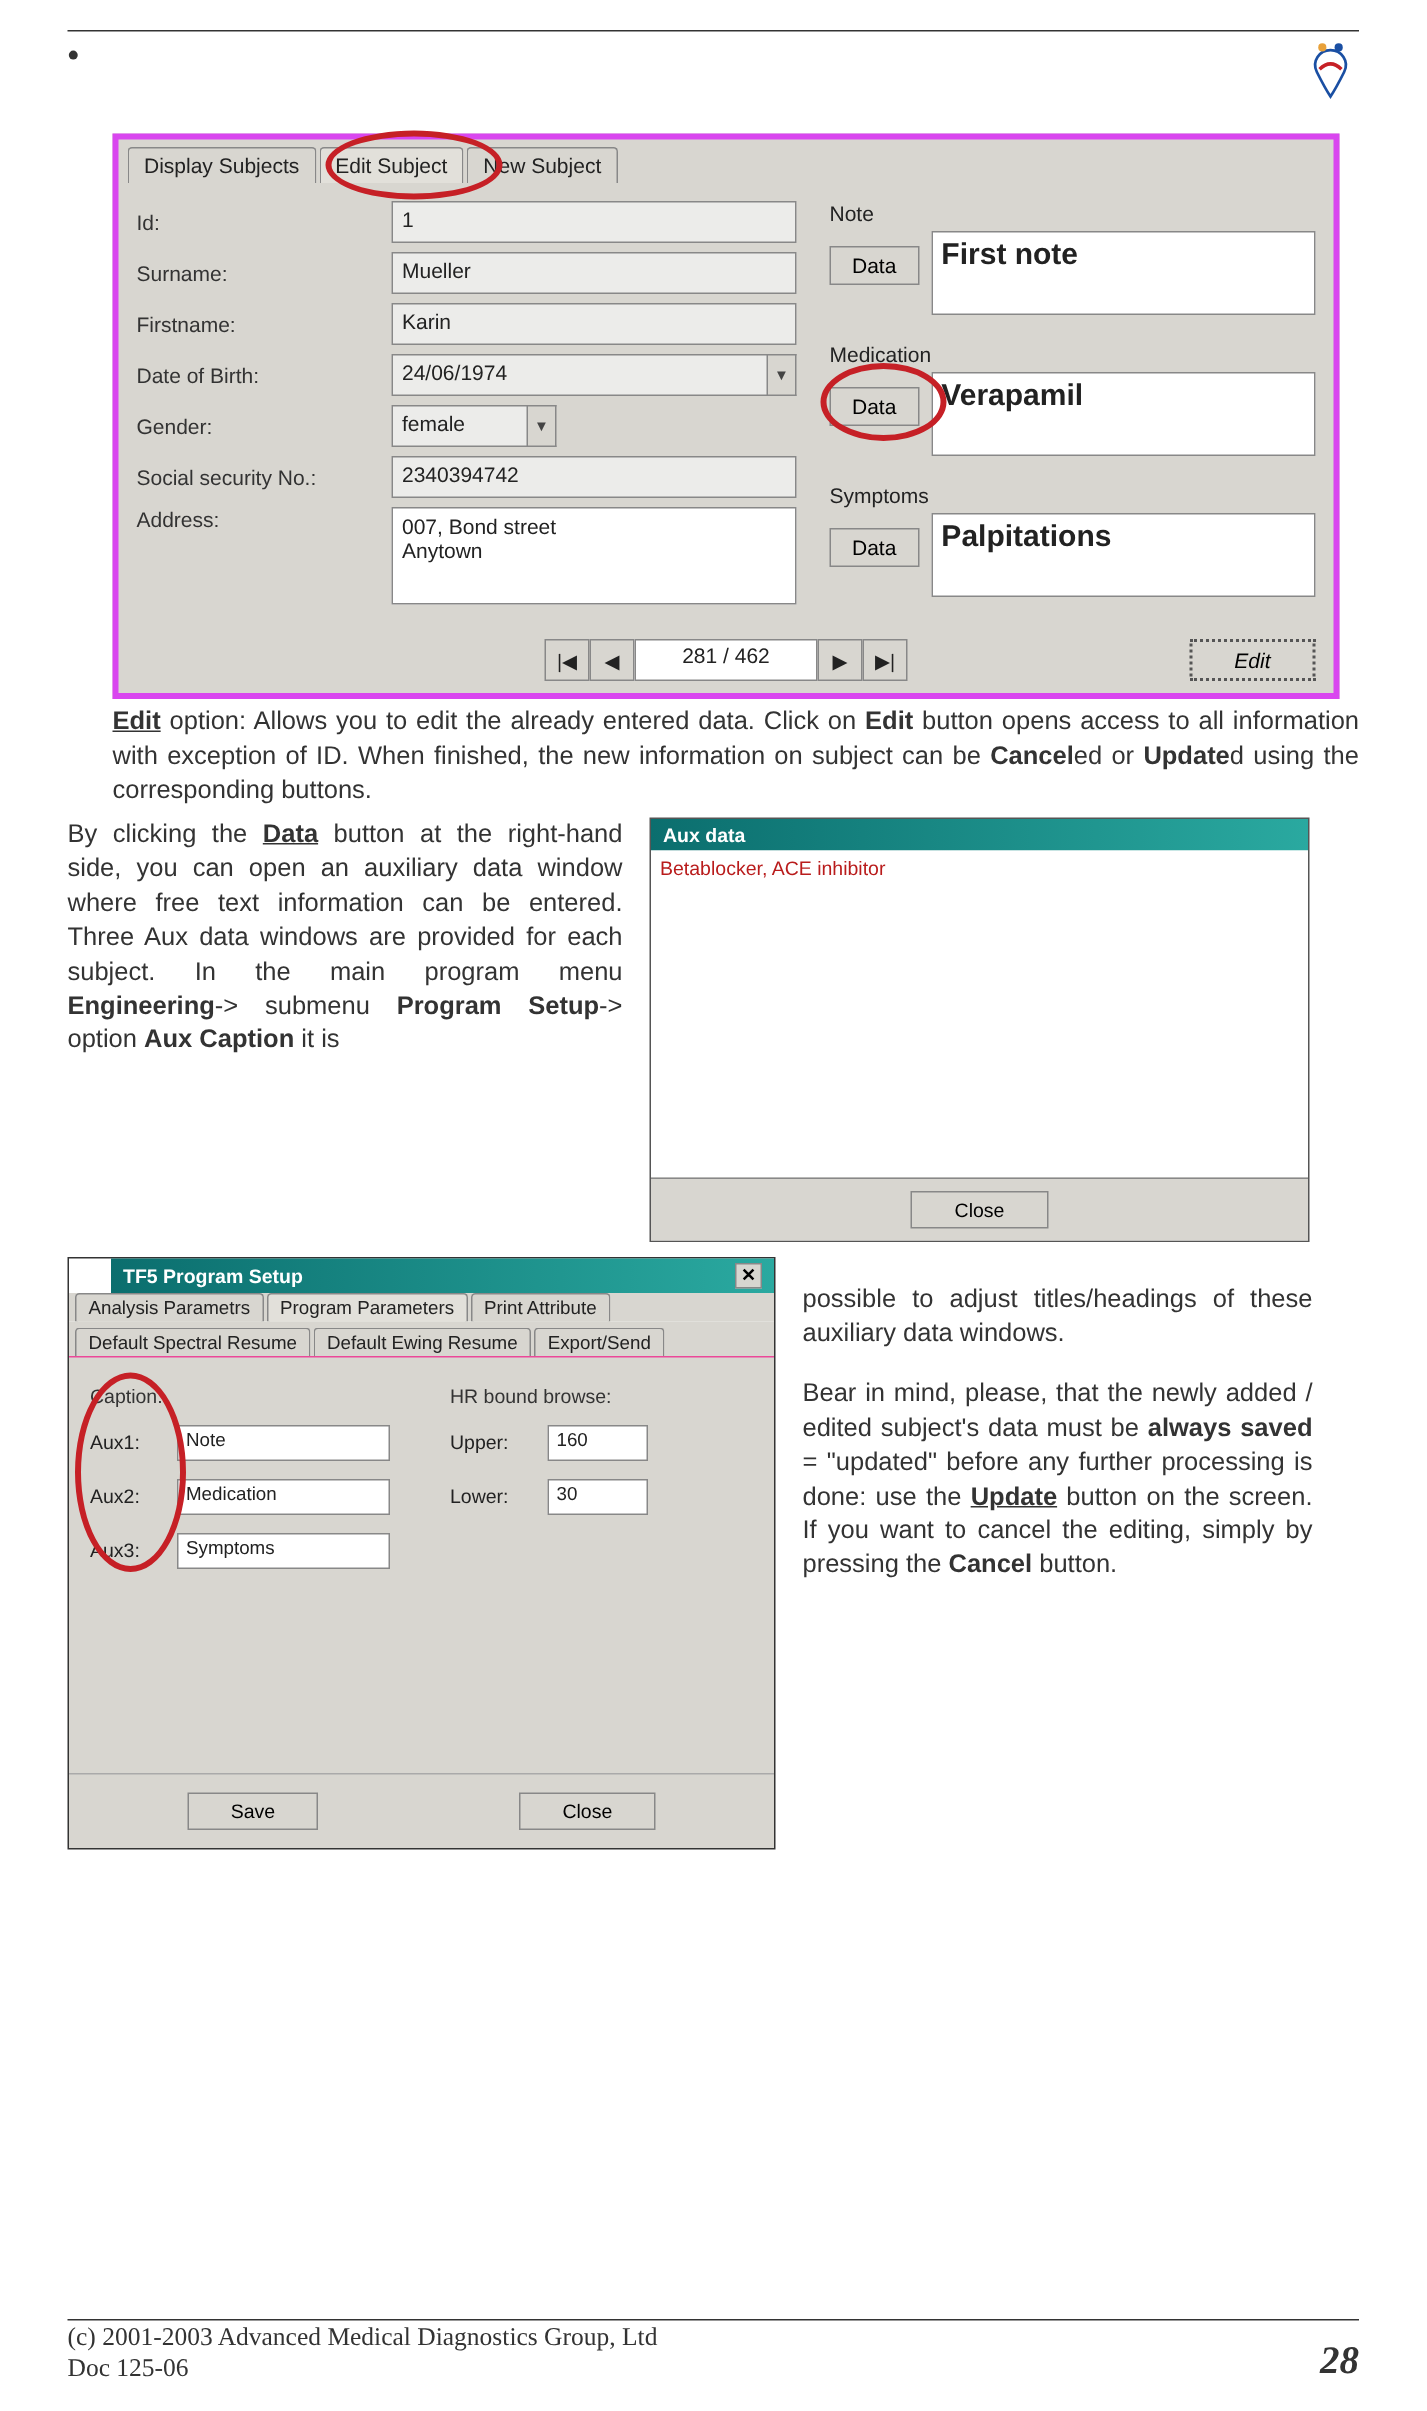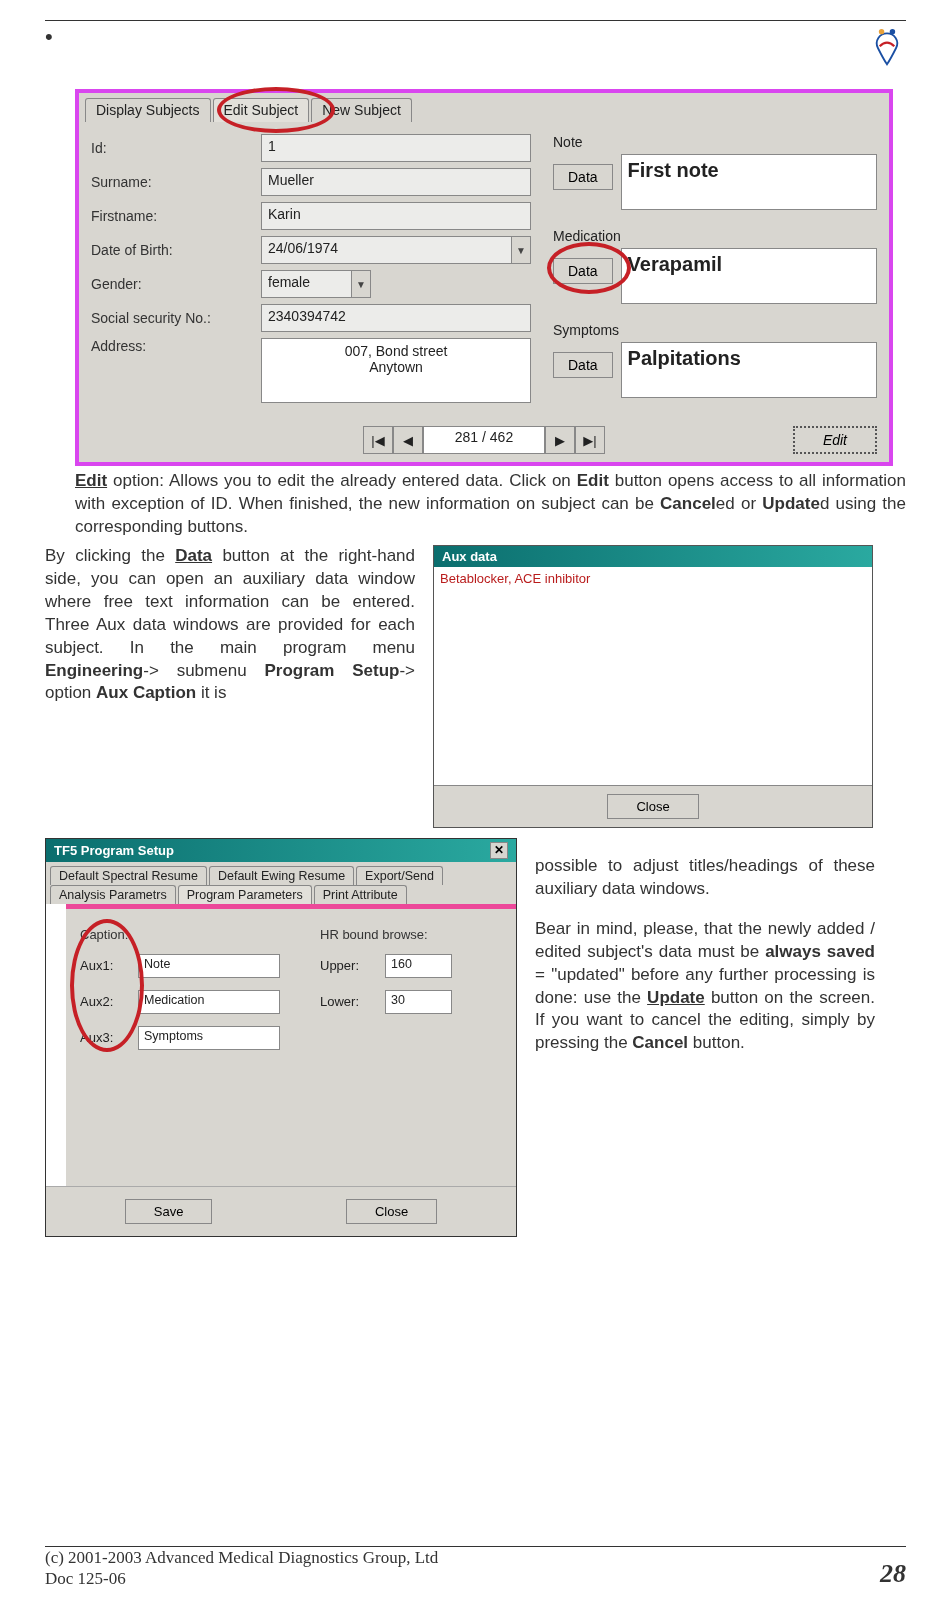--- a/index.html
+++ b/index.html
@@ -102,7 +102,6 @@
     color: #222;
     height: 55px;
     white-space: pre-line;
-    text-align: center;
   }
   .combo {
     display: flex; flex:1;

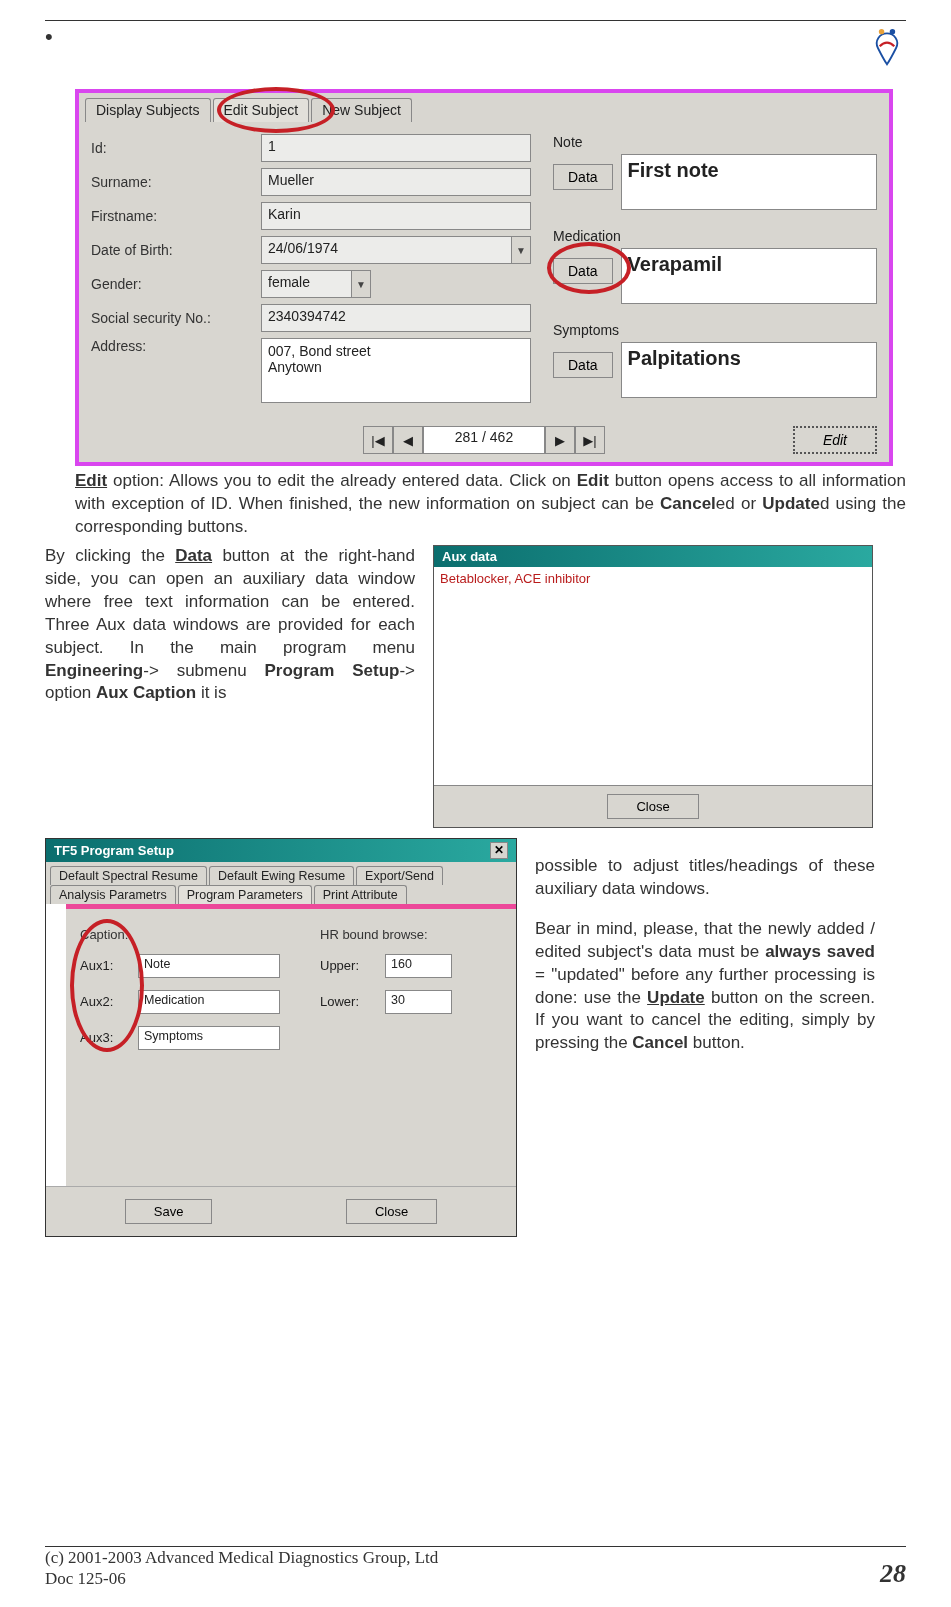--- a/index.html
+++ b/index.html
@@ -254,6 +254,7 @@
     display:flex;
     justify-content:space-between;
     align-items:center;
+    margin-left:28px;
   }
   .close-x {
     background:#d8d6d0;

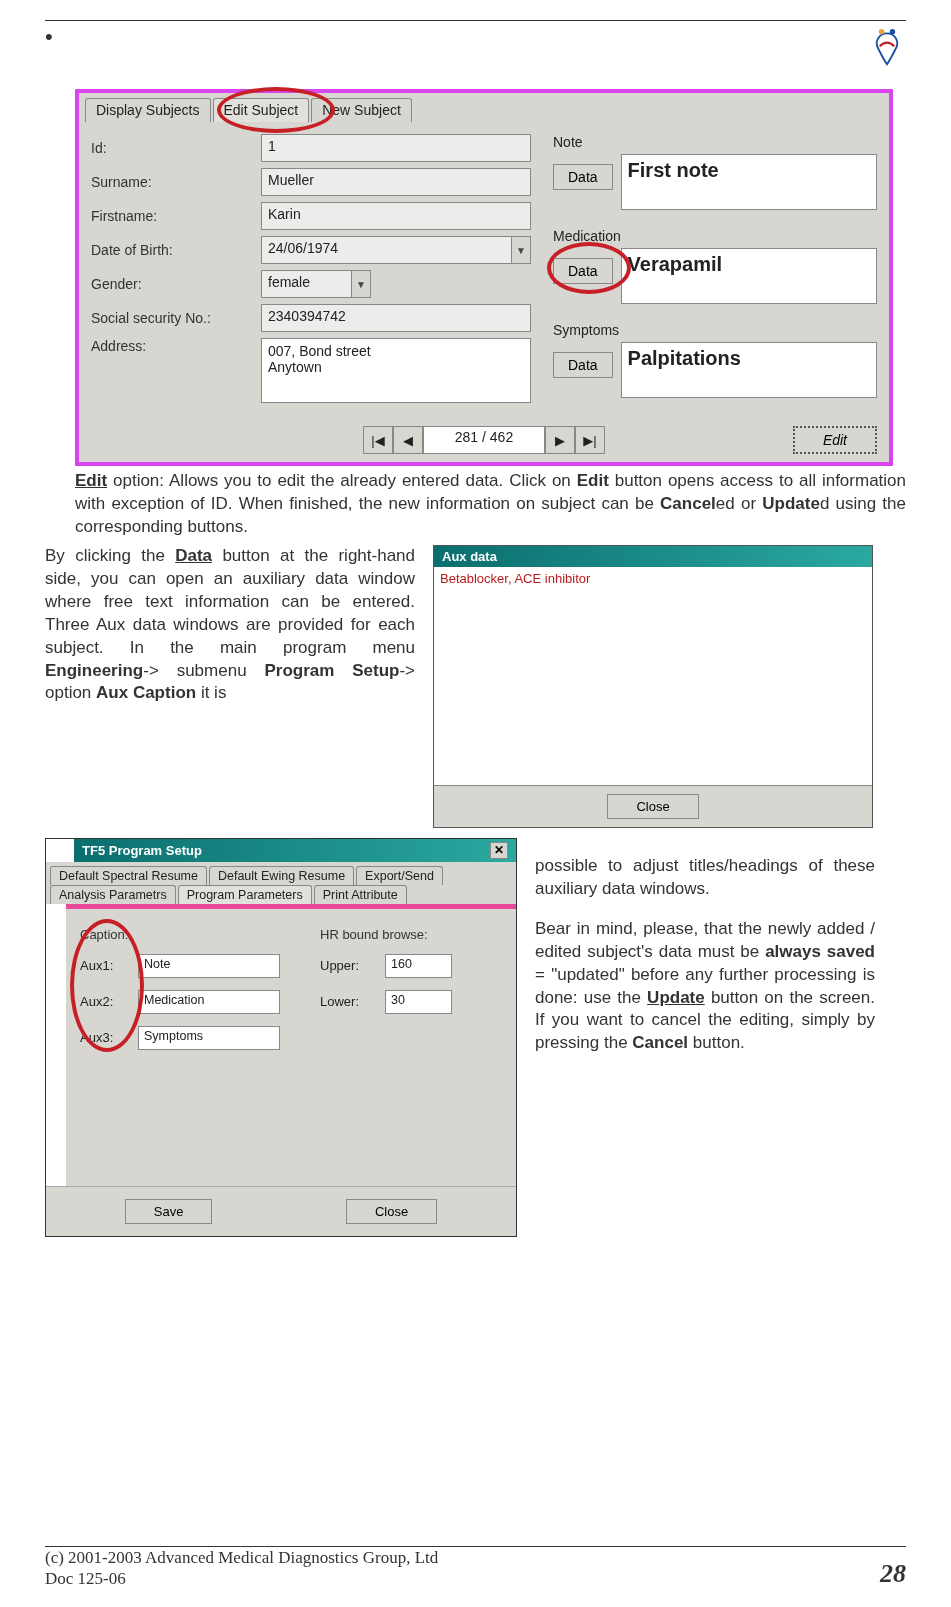--- a/index.html
+++ b/index.html
@@ -471,15 +471,15 @@
         <span>TF5 Program Setup</span>
         <span class="close-x">✕</span>
       </div>
+      <div class="setup-tabs" style="padding-top:0">
+        <div class="stab">Analysis Parametrs</div>
+        <div class="stab active">Program Parameters</div>
+        <div class="stab">Print Attribute</div>
+      </div>
       <div class="setup-tabs">
         <div class="stab">Default Spectral Resume</div>
         <div class="stab">Default Ewing Resume</div>
         <div class="stab">Export/Send</div>
-      </div>
-      <div class="setup-tabs" style="padding-top:0">
-        <div class="stab">Analysis Parametrs</div>
-        <div class="stab active">Program Parameters</div>
-        <div class="stab">Print Attribute</div>
       </div>
       <div class="setup-body">
         <div class="cap-group">

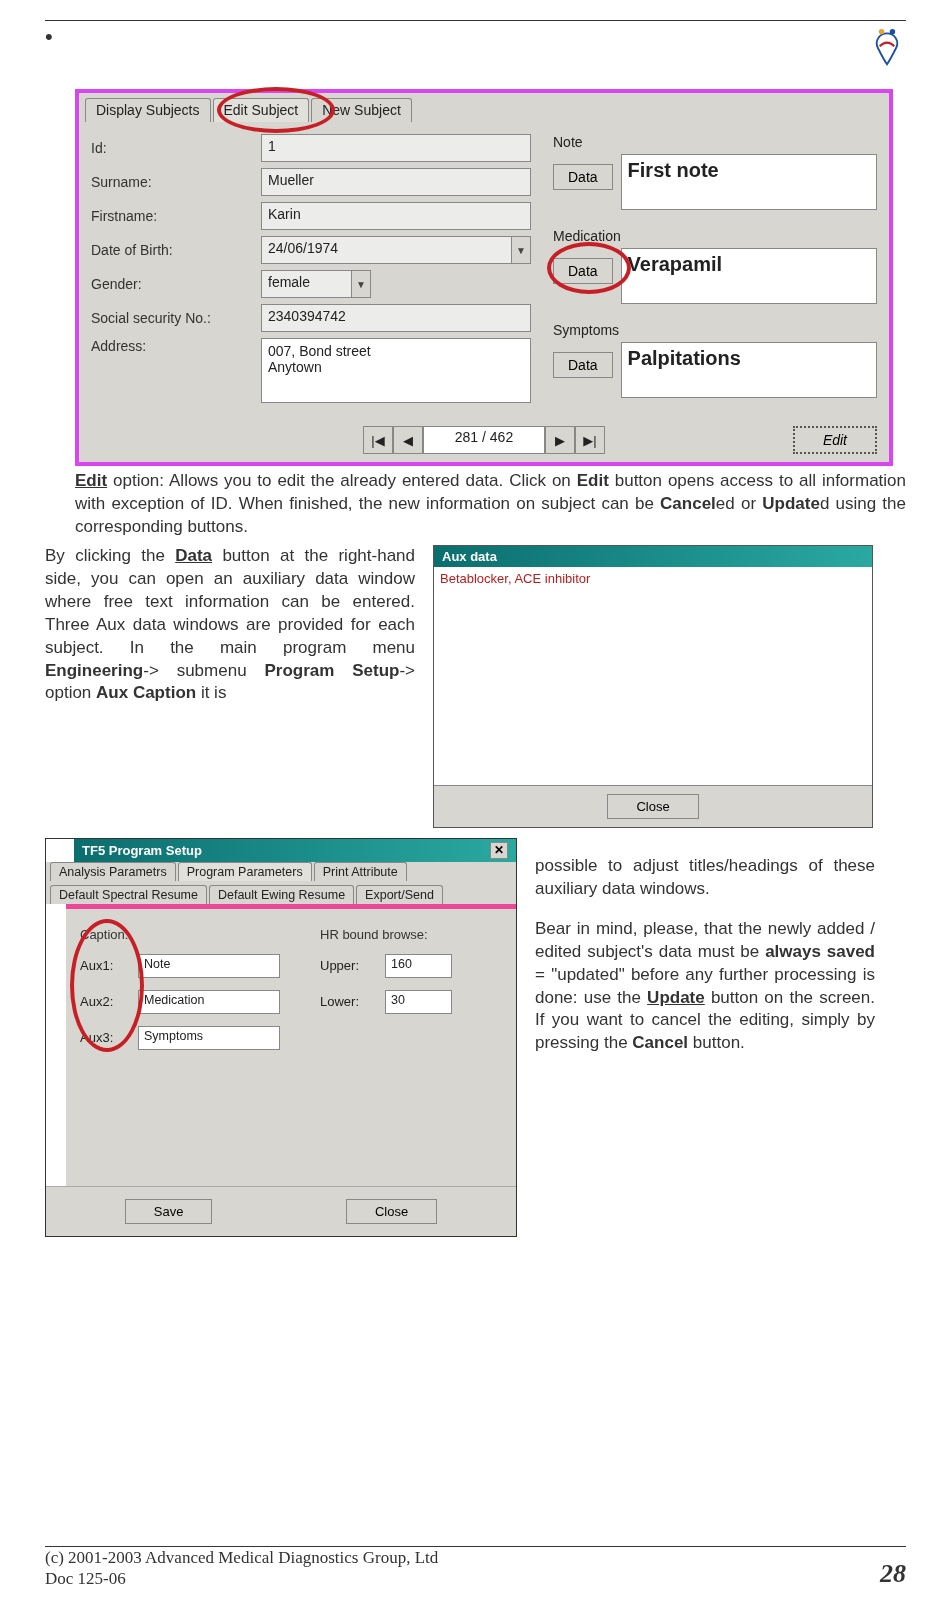--- a/index.html
+++ b/index.html
@@ -288,8 +288,7 @@
     padding:18px 14px 14px 14px;
     height:245px;
     position:relative;
-    border-top:5px solid #ec4899;
-    margin-left:20px;
+    border-top:1px solid #ec4899;
   }
   .cap-group {
     position: relative;

